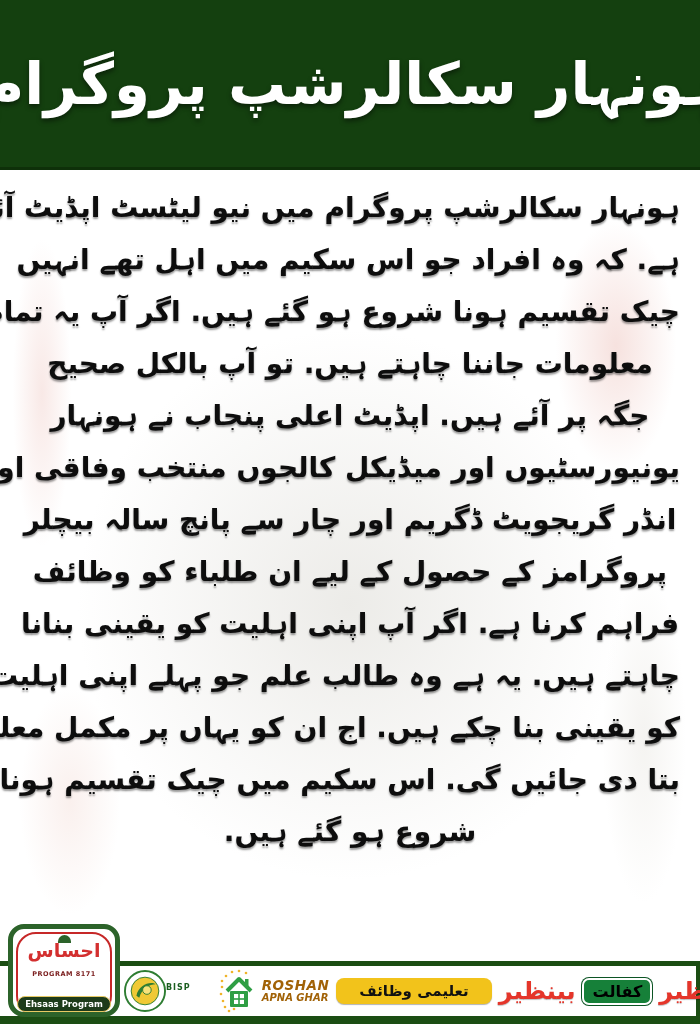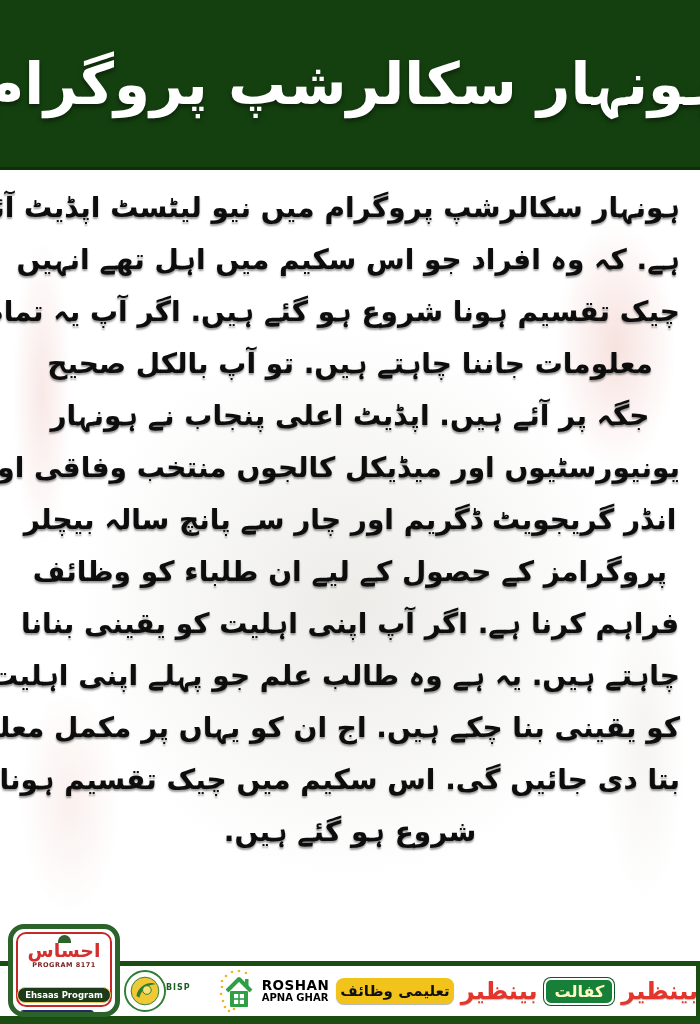--- a/index.html
+++ b/index.html
@@ -59,7 +59,7 @@
     display:flex; flex-direction:column; align-items:center; overflow:hidden;
   }
   .ehsaas-inner {
-    width:96px; margin-top:3px; border:2px solid #c62828; border-radius:10px;
+    width:96px; margin-top:3px; border:2px solid #c62828; border-radius:20px;
     display:flex; flex-direction:column; align-items:center; padding:1px 0 2px;
     background:#ffffff;
   }

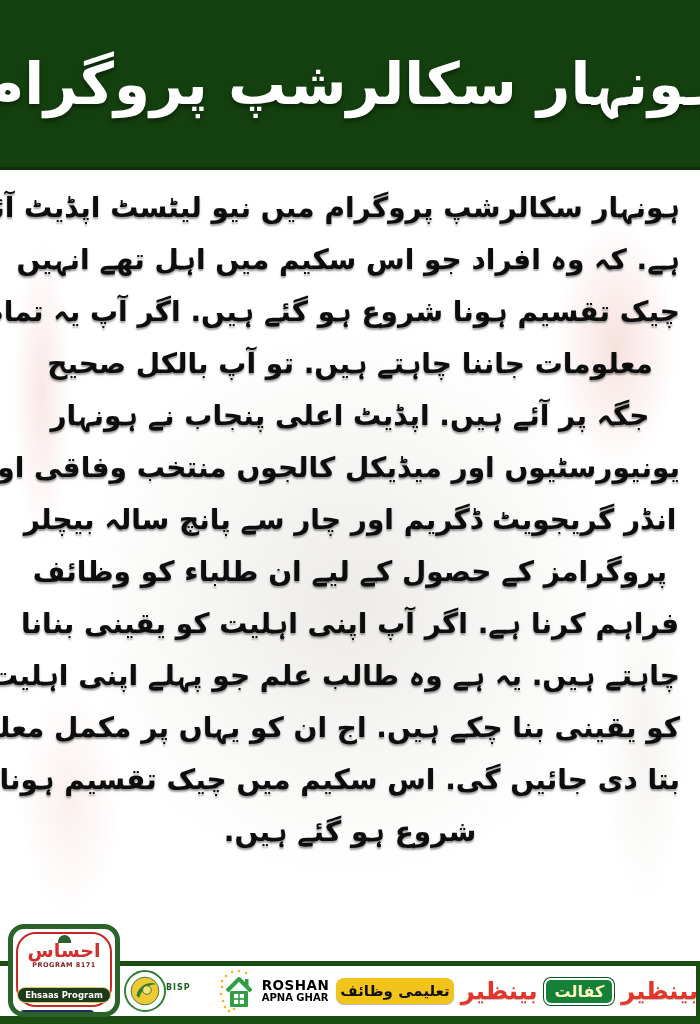--- a/index.html
+++ b/index.html
@@ -65,7 +65,7 @@
   }
   .ehsaas-urdu { direction:rtl; color:#d32f2f; font-size:19px; font-weight:bold; line-height:20px; }
   .dome-icon { width:13px; height:8px; background:#2c632a; border-radius:7px 7px 0 0; margin-bottom:-3px; }
-  .ehsaas-sub { font-size:6.5px; font-weight:bold; color:#7c2020; letter-spacing:0.5px; margin-top:1px; }
+  .ehsaas-sub { font-size:6.5px; font-weight:bold; color:#7c2020; letter-spacing:0.5px; margin-top:10px; }
   .ehsaas-pill {
     margin-top:18px; background:#1d3b1a; color:#ffffff; font-size:8.5px; font-weight:bold;
     border:1px solid #e6ca64; border-radius:9px; padding:2px 7px; white-space:nowrap;

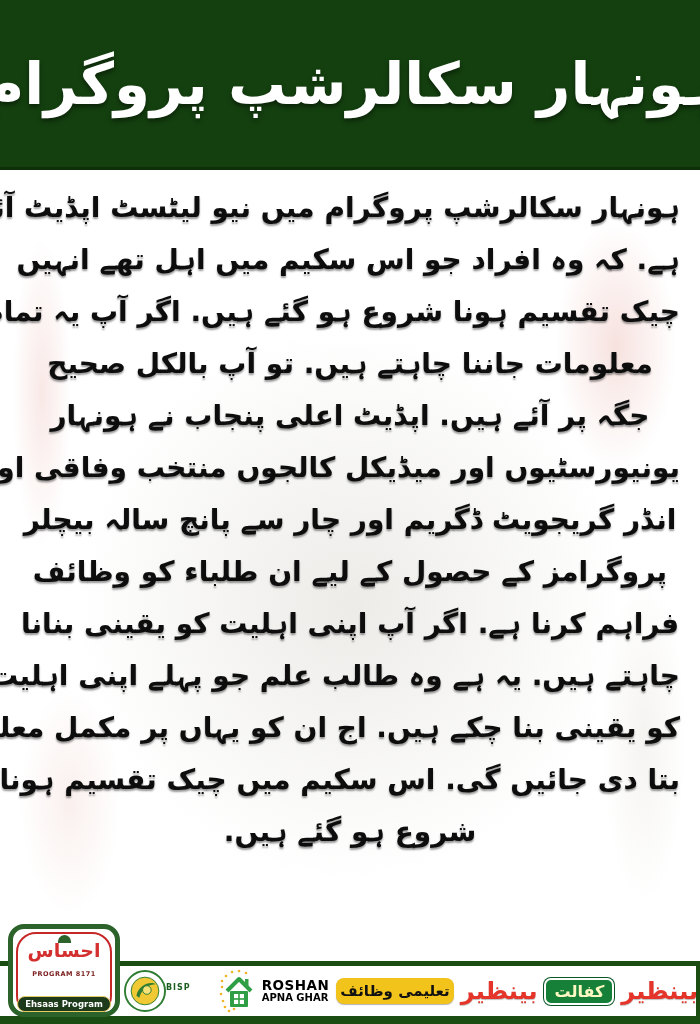--- a/index.html
+++ b/index.html
@@ -89,7 +89,7 @@
     padding:2px 8px; white-space:nowrap;
   }
   .roshan-wrap { display:flex; align-items:center; gap:3px; flex:0 0 auto; }
-  .roshan-text { line-height:1; color:#000000; }
+  .roshan-text { line-height:1; color:#a16207;font-style:italic; }
   .roshan-l1 { font-size:13.5px; font-weight:bold; letter-spacing:0.5px; }
   .roshan-l2 { font-size:10px; font-weight:bold; }
 </style>

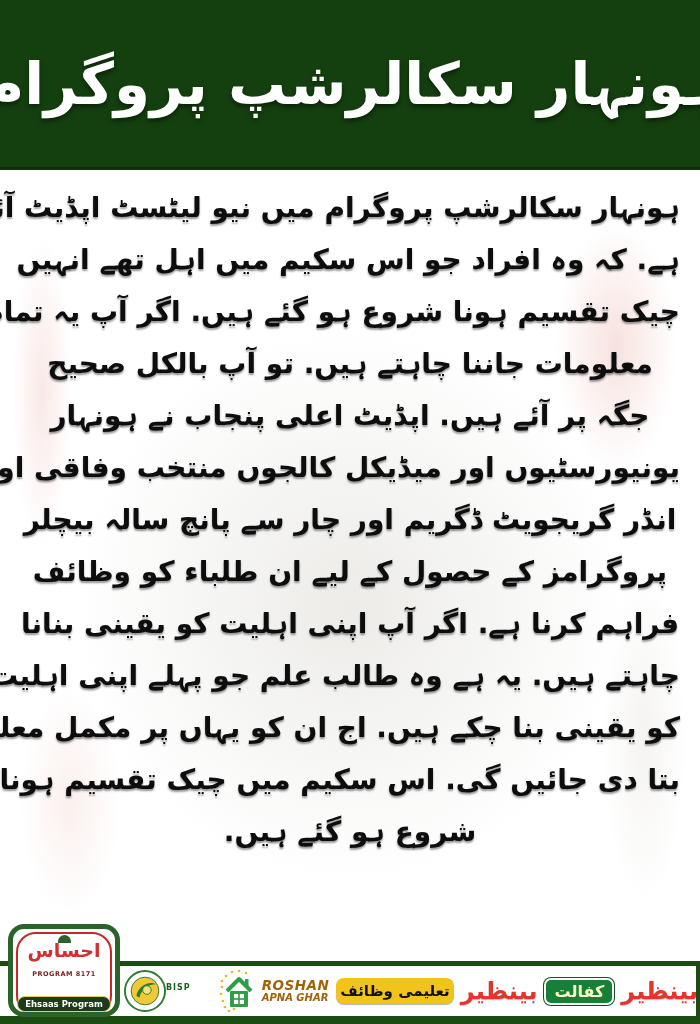--- a/index.html
+++ b/index.html
@@ -77,7 +77,7 @@
   
   .badge-yellow {
     direction:rtl; background:#f2c31b; color:#111; font-weight:bold; font-size:15px;
-    border-radius:8px; padding:4px 4px; white-space:nowrap; box-shadow:0 1px 1px rgba(0,0,0,0.3);
+    border-radius:8px; padding:4px 23px; white-space:nowrap; box-shadow:0 1px 1px rgba(0,0,0,0.3);
   }
   .benazir-red {
     direction:rtl; color:#e5352a; font-weight:bold; font-size:24px; white-space:nowrap;

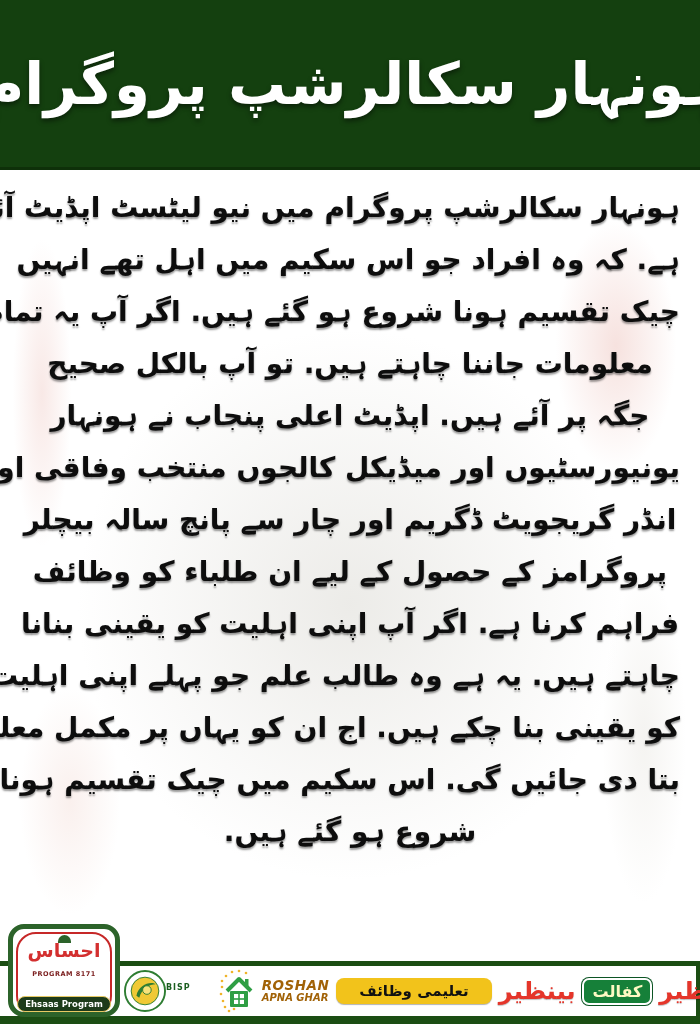--- a/index.html
+++ b/index.html
@@ -84,7 +84,7 @@
     text-shadow:0 1px 1px rgba(0,0,0,0.25);
   }
   .badge-green {
-    direction:rtl; background:#168039; color:#fef9c3; font-weight:bold; font-size:16px;
+    direction:rtl; background:#168039; color:#000000; font-weight:bold; font-size:16px;
     border:2px solid #ffffff; box-shadow:0 0 0 1px #0c5524; border-radius:7px;
     padding:2px 8px; white-space:nowrap;
   }

